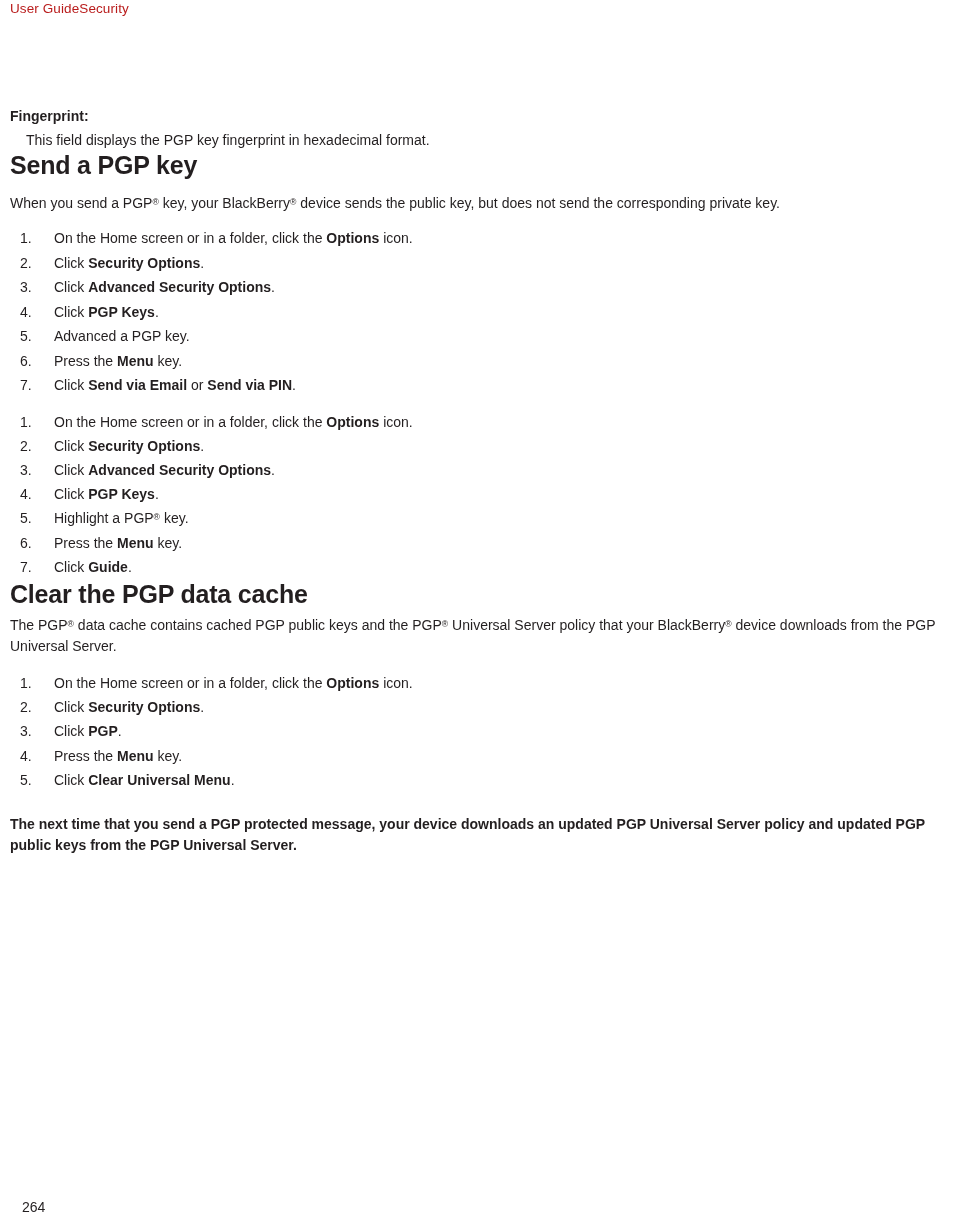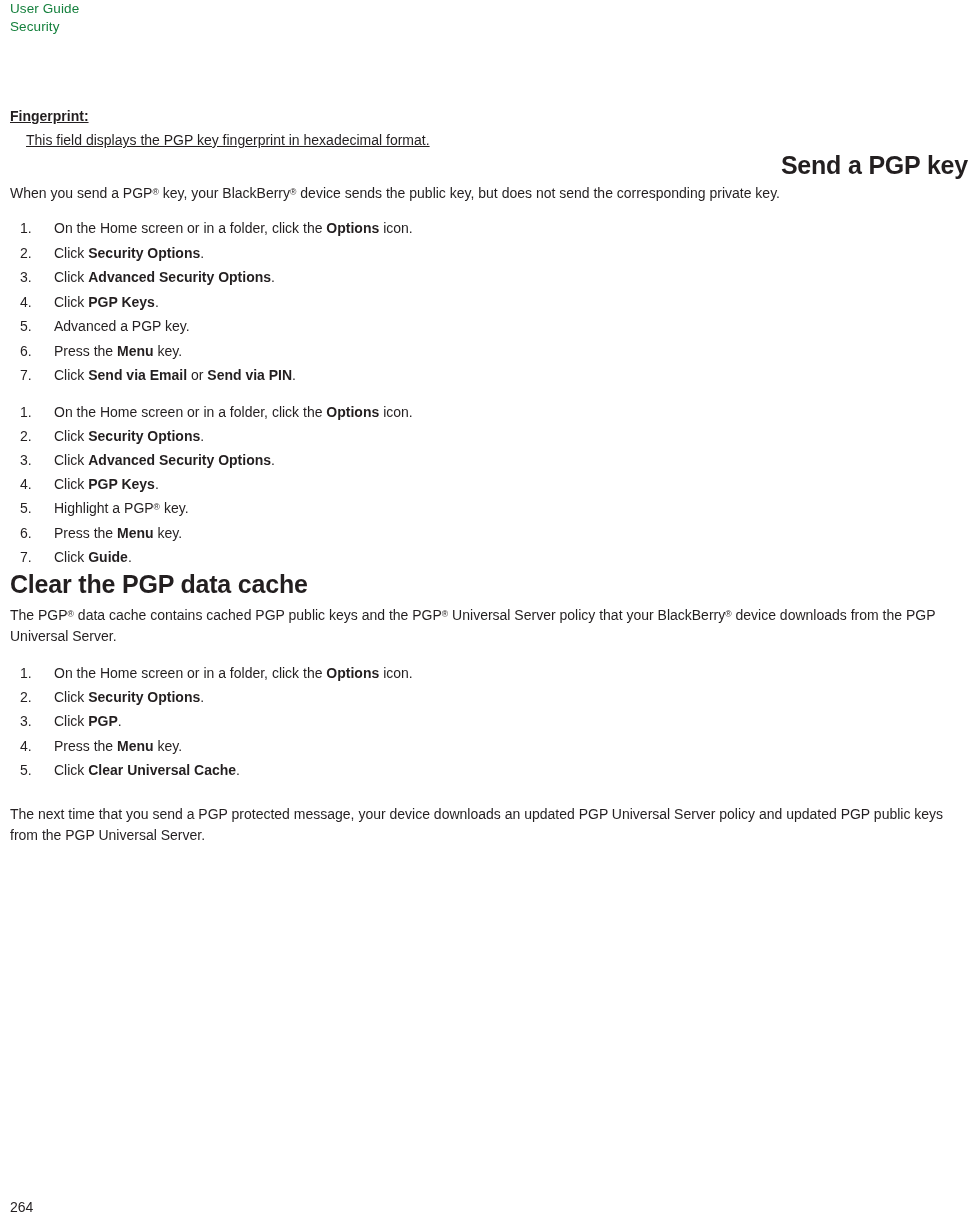--- a/index.html
+++ b/index.html
@@ -33,9 +33,8 @@
     justify-content: flex-start;
     font-size: 13.5px;
     line-height: 18px;
-    color: #15803d;
+    color: #b91c1c;
     letter-spacing: 0.1px;
-    flex-direction: column;
   }
   .running-header .rh-left { text-align: left; }
   .running-header .rh-right { text-align: right; }

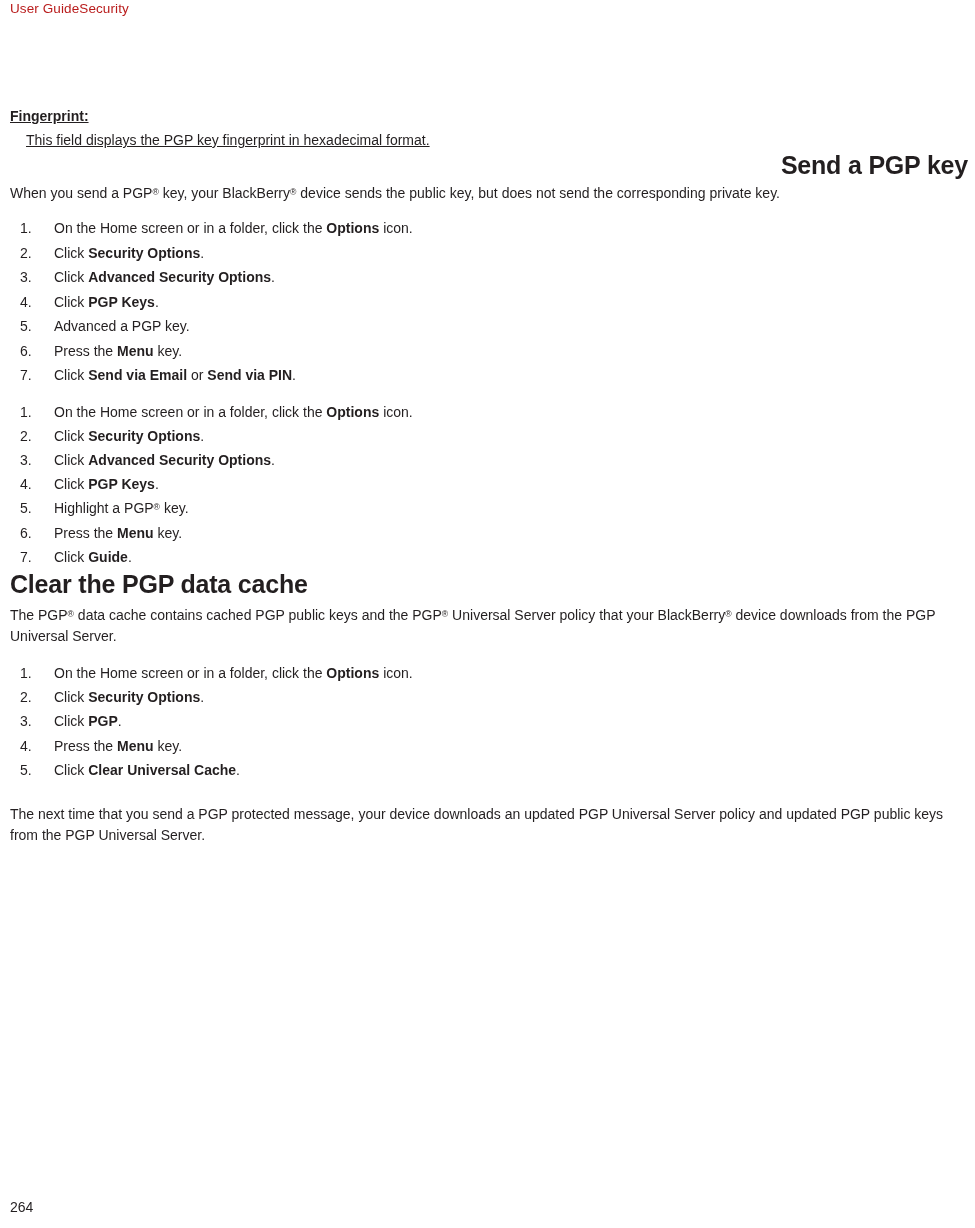--- a/index.html
+++ b/index.html
@@ -48,7 +48,7 @@
   }
 
   
-  .deflist { margin: 0 0 0 0; text-decoration: underline; }
+  .deflist { margin: 0 0 0 0; }
   .defterm {
     font-weight: bold;
     font-size: 14px;

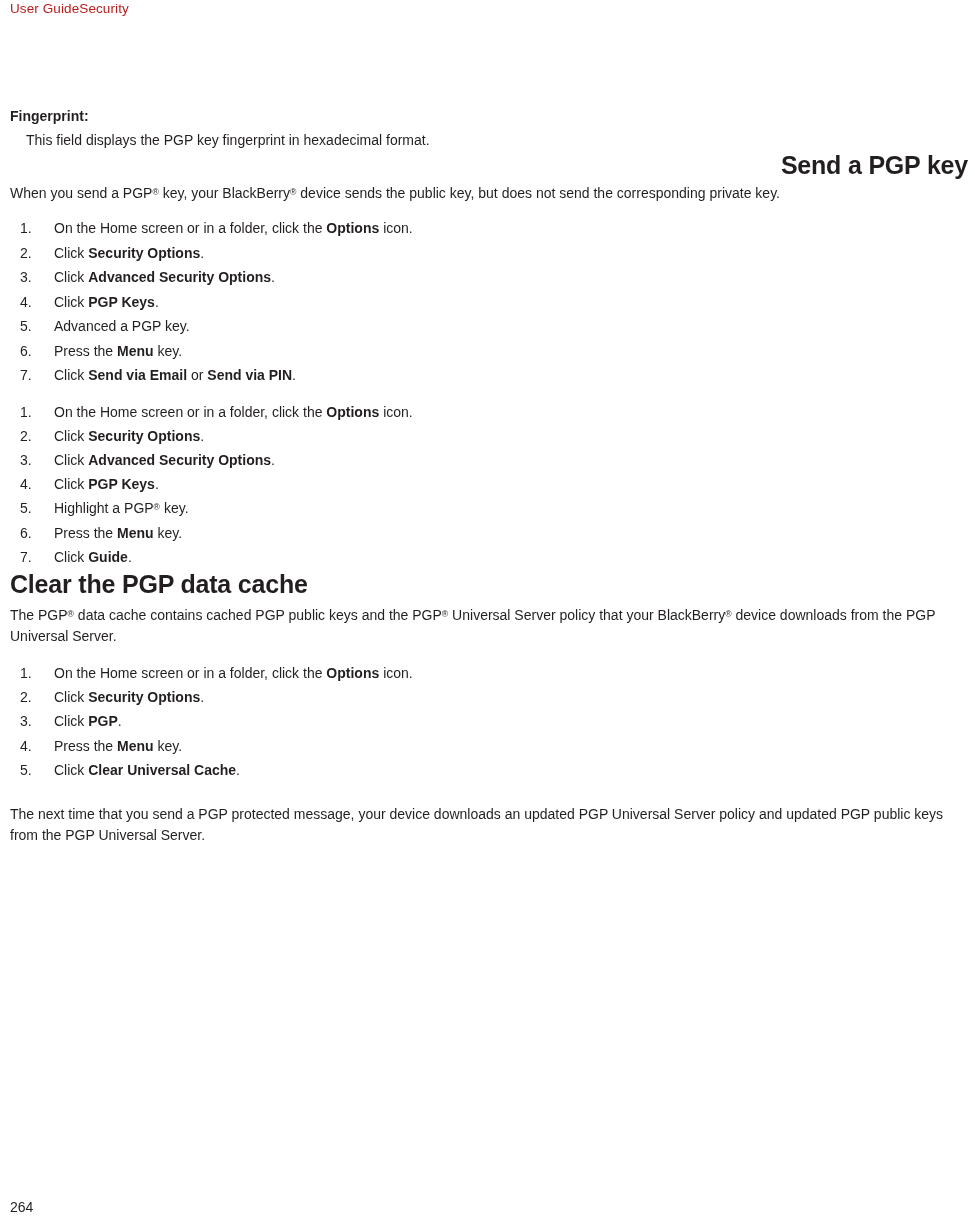--- a/index.html
+++ b/index.html
@@ -73,7 +73,7 @@
     color: #231f20;
     letter-spacing: -0.2px;
   }
-  .sec-send   { margin-top: 46px; text-align: right; }
+  .sec-send   { margin-top: 46px; }
   .sec-delete { margin-top: 34px; }
   .sec-clear  { margin-top: 33px; }
 

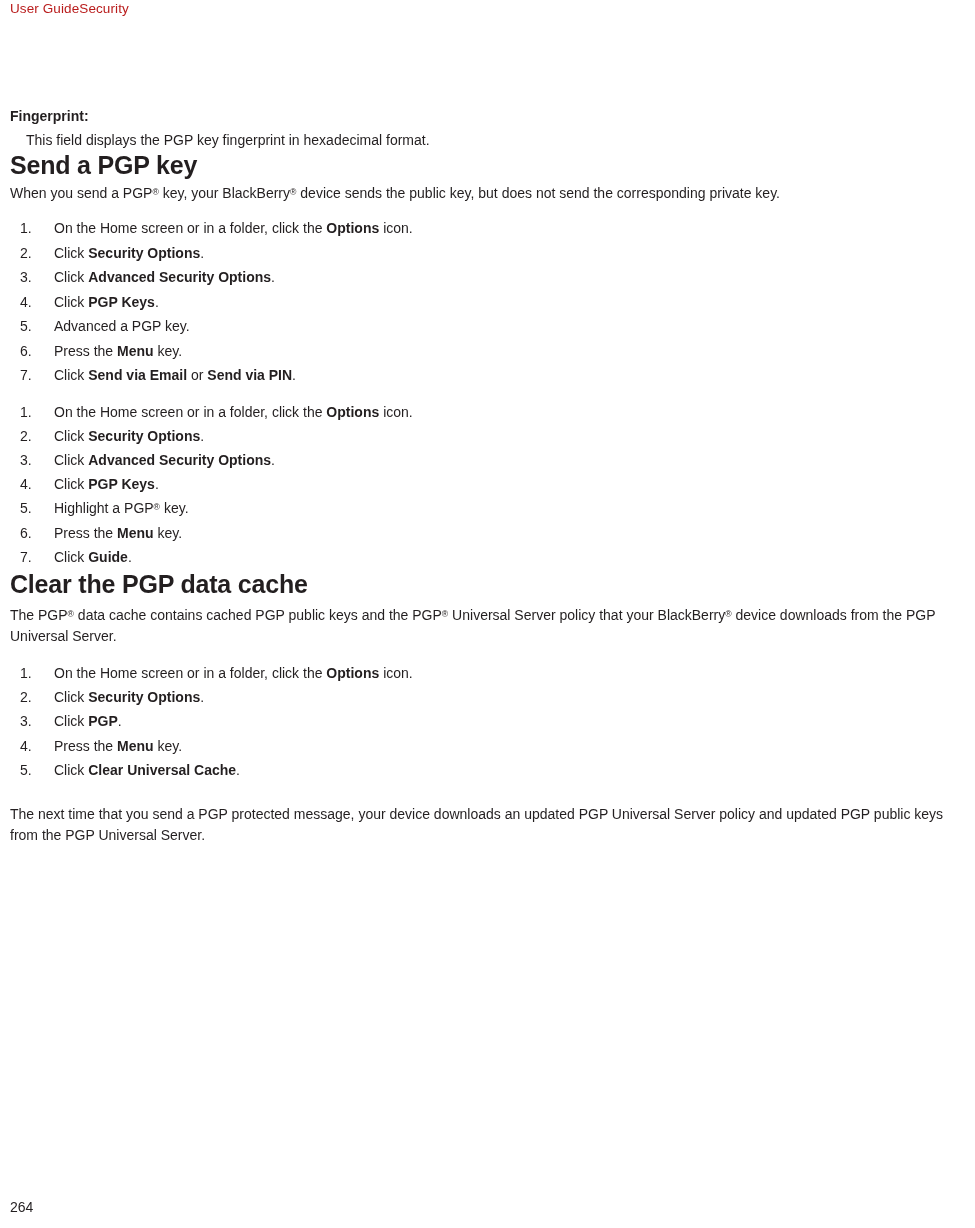--- a/index.html
+++ b/index.html
@@ -84,7 +84,7 @@
     margin: 6px 0 0 0;
     color: #231f20;
   }
-  p.tight { margin-top: 3px; }
+  p.tight { margin-top: 13px; }
   p.after-list { margin-top: 22px; }
 
   

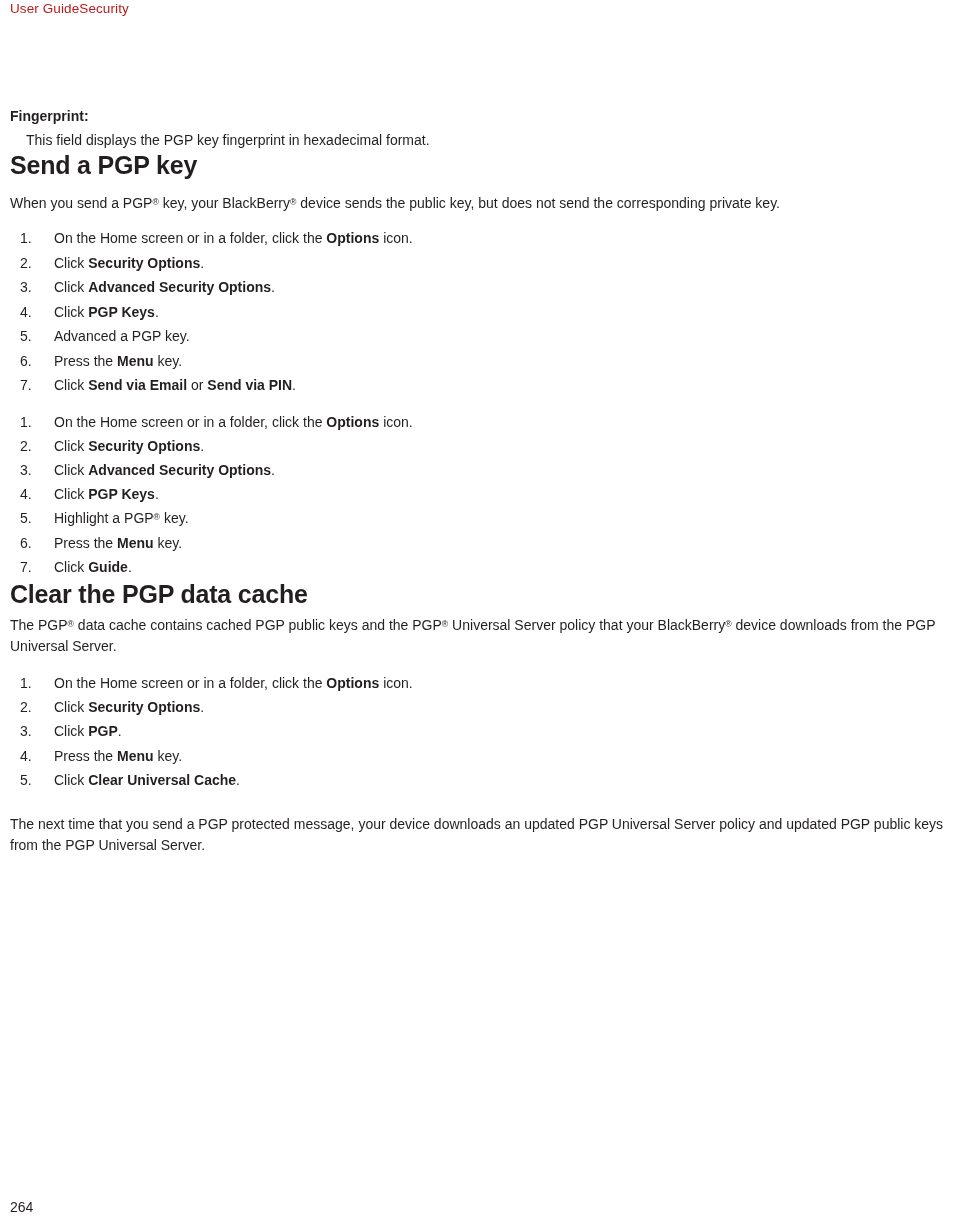--- a/index.html
+++ b/index.html
@@ -184,7 +184,7 @@
         <li>Click <b>Security Options</b>.</li>
         <li>Click <b>PGP</b>.</li>
         <li>Press the <b>Menu</b> key.</li>
-        <li>Click <b>Clear Universal Cache</b>.</li>
+        <li>Click <b>Clear Universal Menu</b>.</li>
       </ol>
       <p class="body-text after-list">The next time that you send a PGP protected message, your device downloads an updated PGP Universal Server policy and updated PGP public keys from the PGP Universal Server.</p>
     </section>

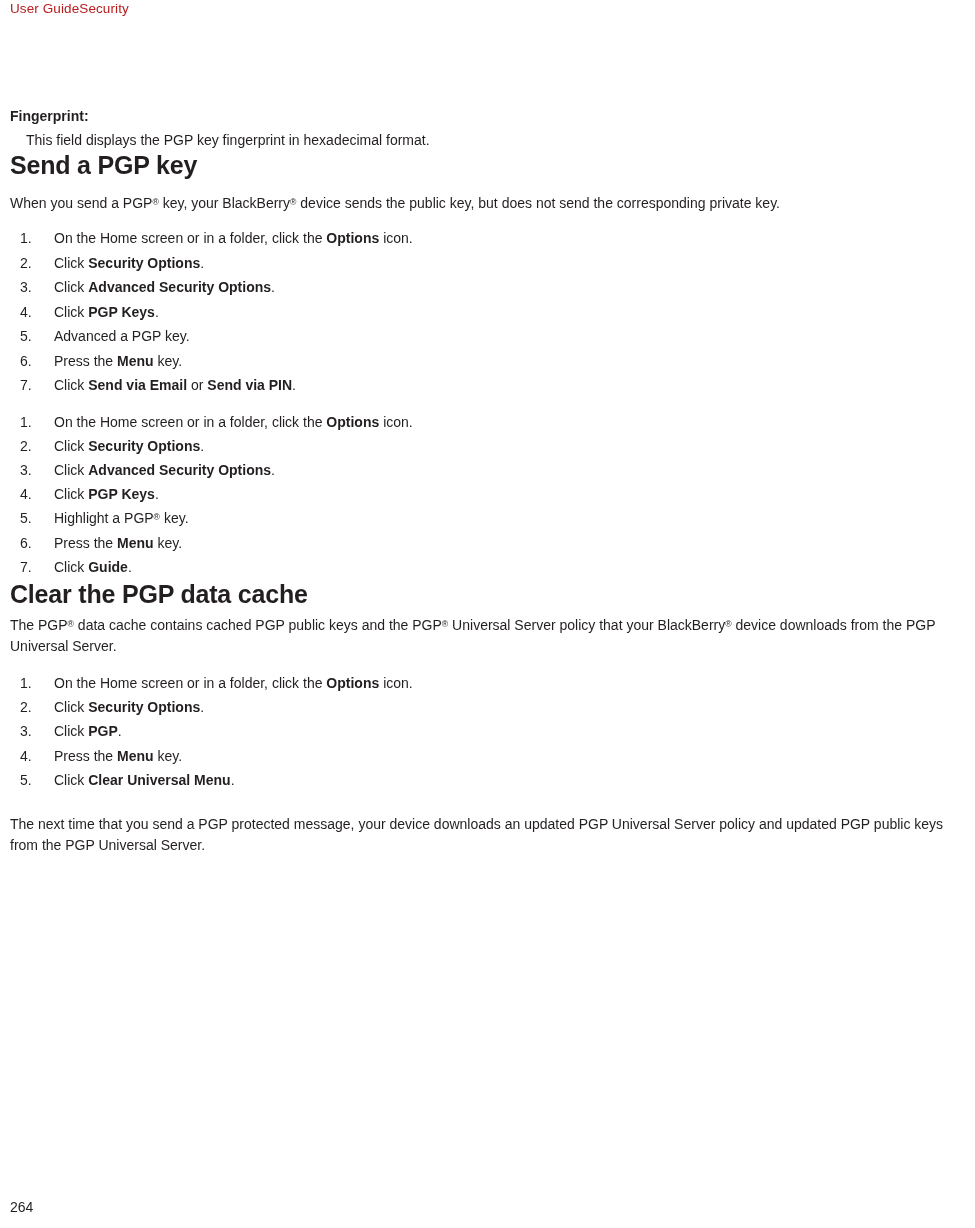--- a/index.html
+++ b/index.html
@@ -85,7 +85,7 @@
     color: #231f20;
   }
   p.tight { margin-top: 13px; }
-  p.after-list { margin-top: 22px; }
+  p.after-list { margin-top: 22px; font-weight: bold; }
 
   
   ol.steps {

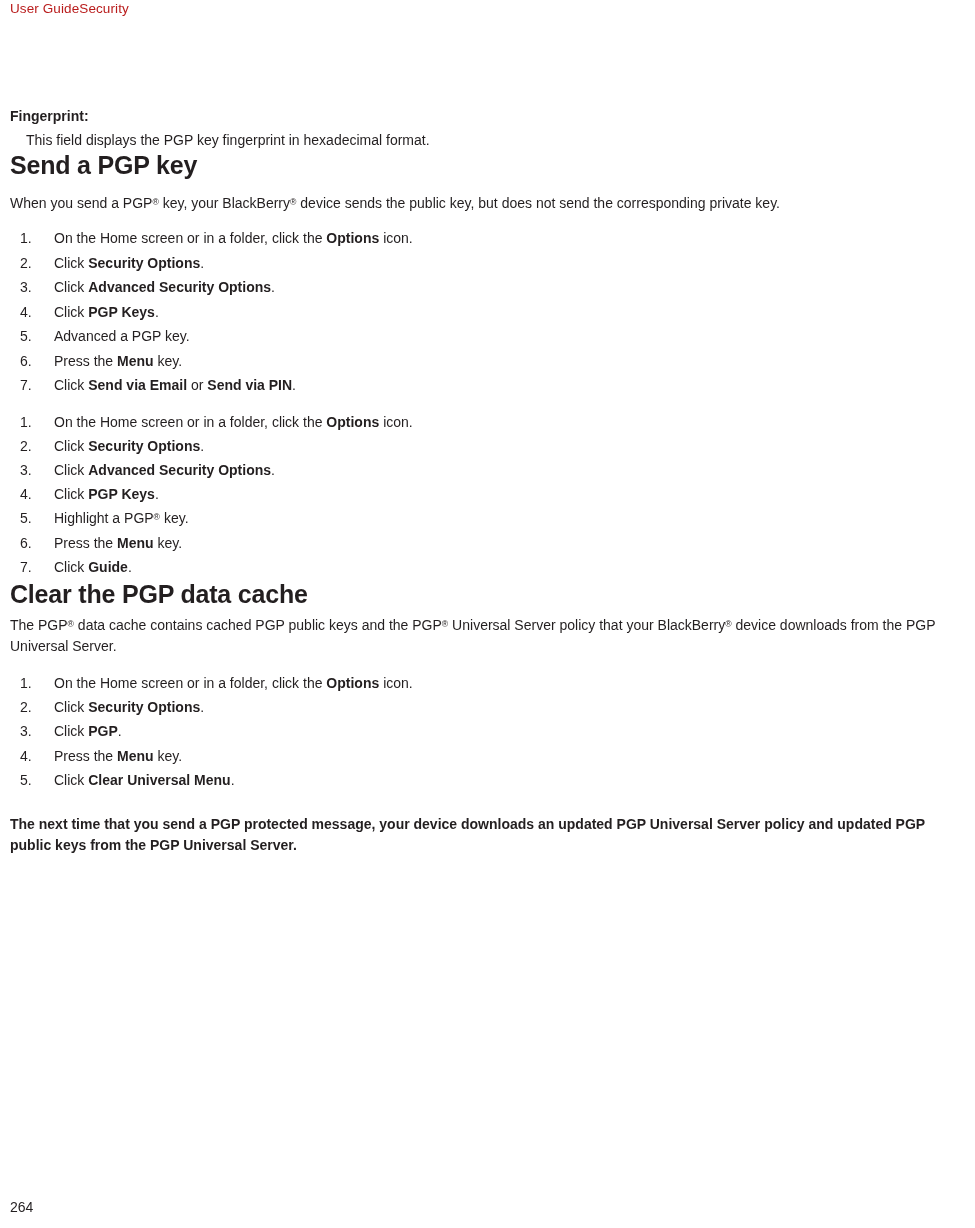--- a/index.html
+++ b/index.html
@@ -126,7 +126,7 @@
   
   .page-footer {
     position: absolute;
-    left: 10px;
+    left: 22px;
     bottom: 12px;
     font-size: 14px;
     line-height: 18px;

